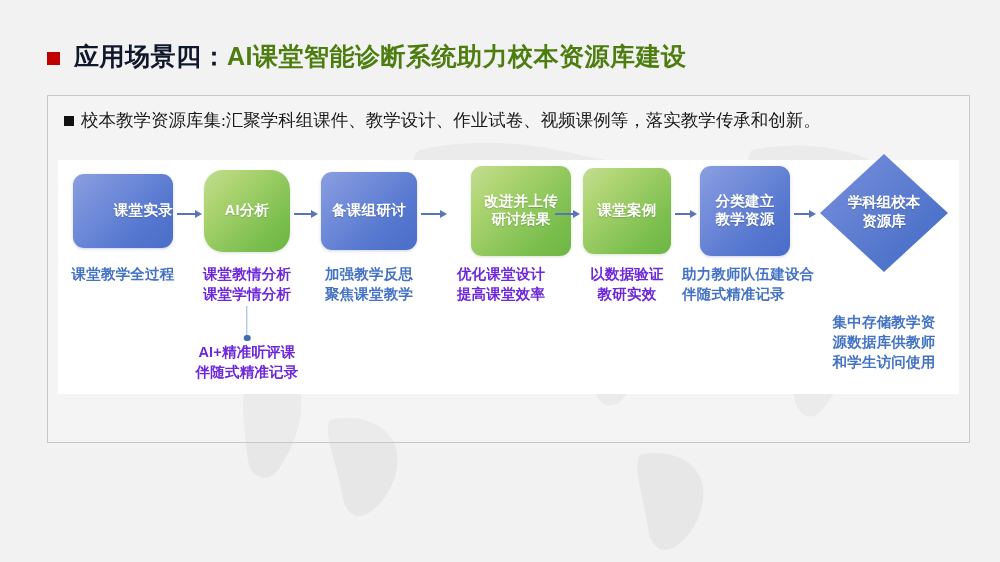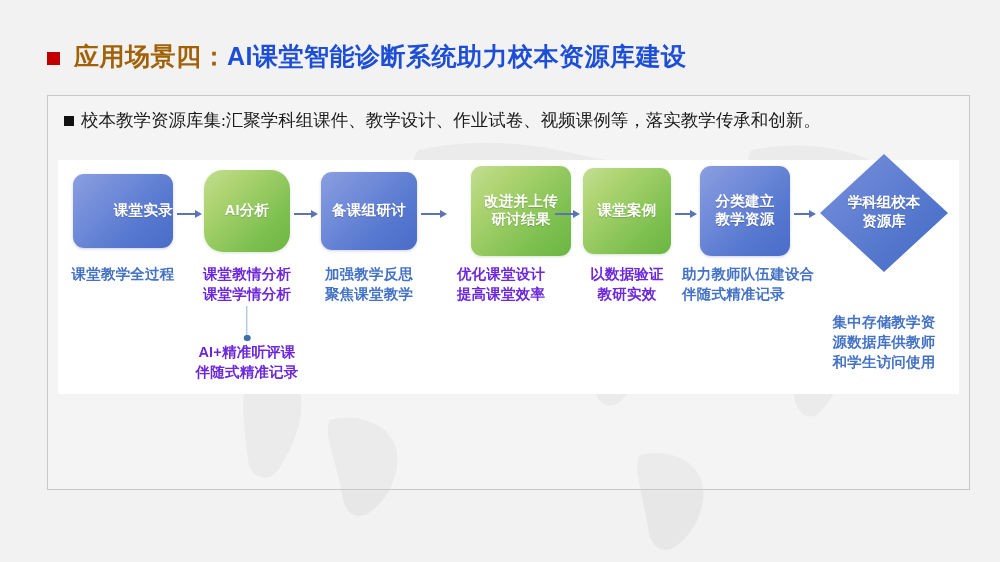--- a/index.html
+++ b/index.html
@@ -53,7 +53,7 @@
     letter-spacing: 0.5px;
     white-space: nowrap;
   }
-  .title-red { color: #a16207; }
+  .title-red { color: #0f172a; }
   .title-black { color: #1d4ed8; }
 
   

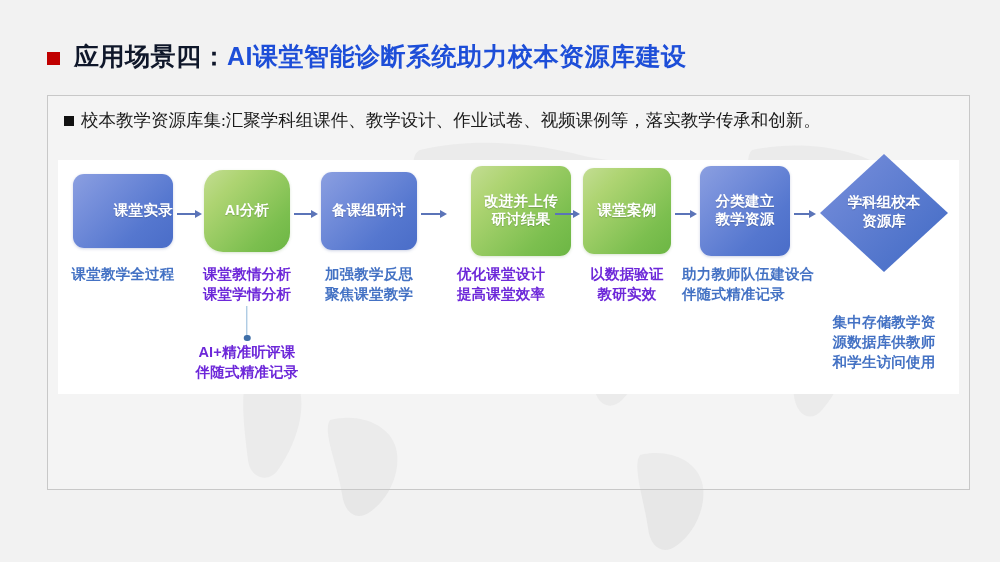--- a/index.html
+++ b/index.html
@@ -54,7 +54,7 @@
     white-space: nowrap;
   }
   .title-red { color: #0f172a; }
-  .title-black { color: #1d4ed8; }
+  .title-black { color: #4d7c0f; }
 
   
   .content-box {

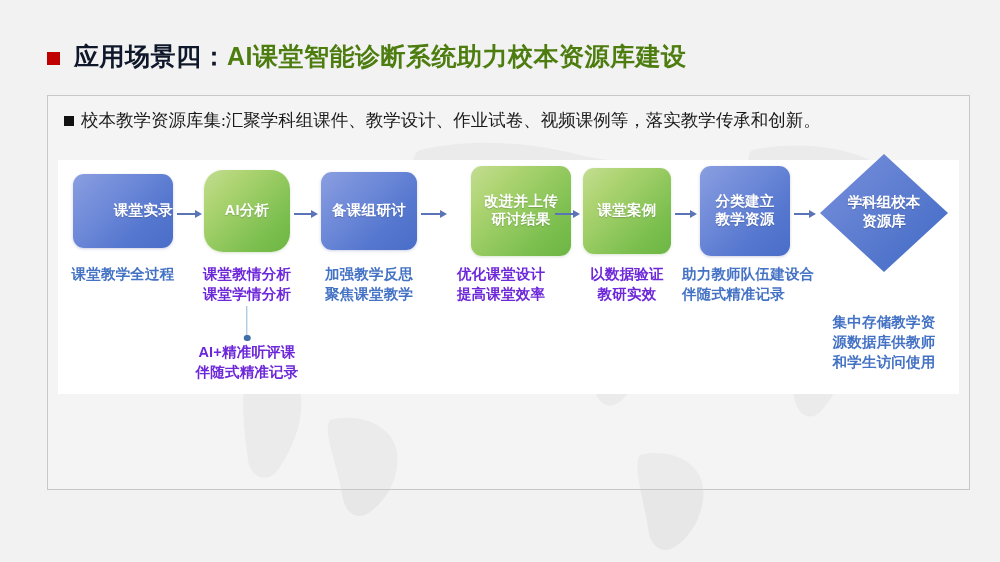--- a/index.html
+++ b/index.html
@@ -62,7 +62,7 @@
     left: 47px;
     top: 95px;
     width: 923px;
-    height: 395px;
+    height: 348px;
     border: 1px solid #c8c8c8;
     box-sizing: border-box;
     background: rgba(255,255,255,0.18);

